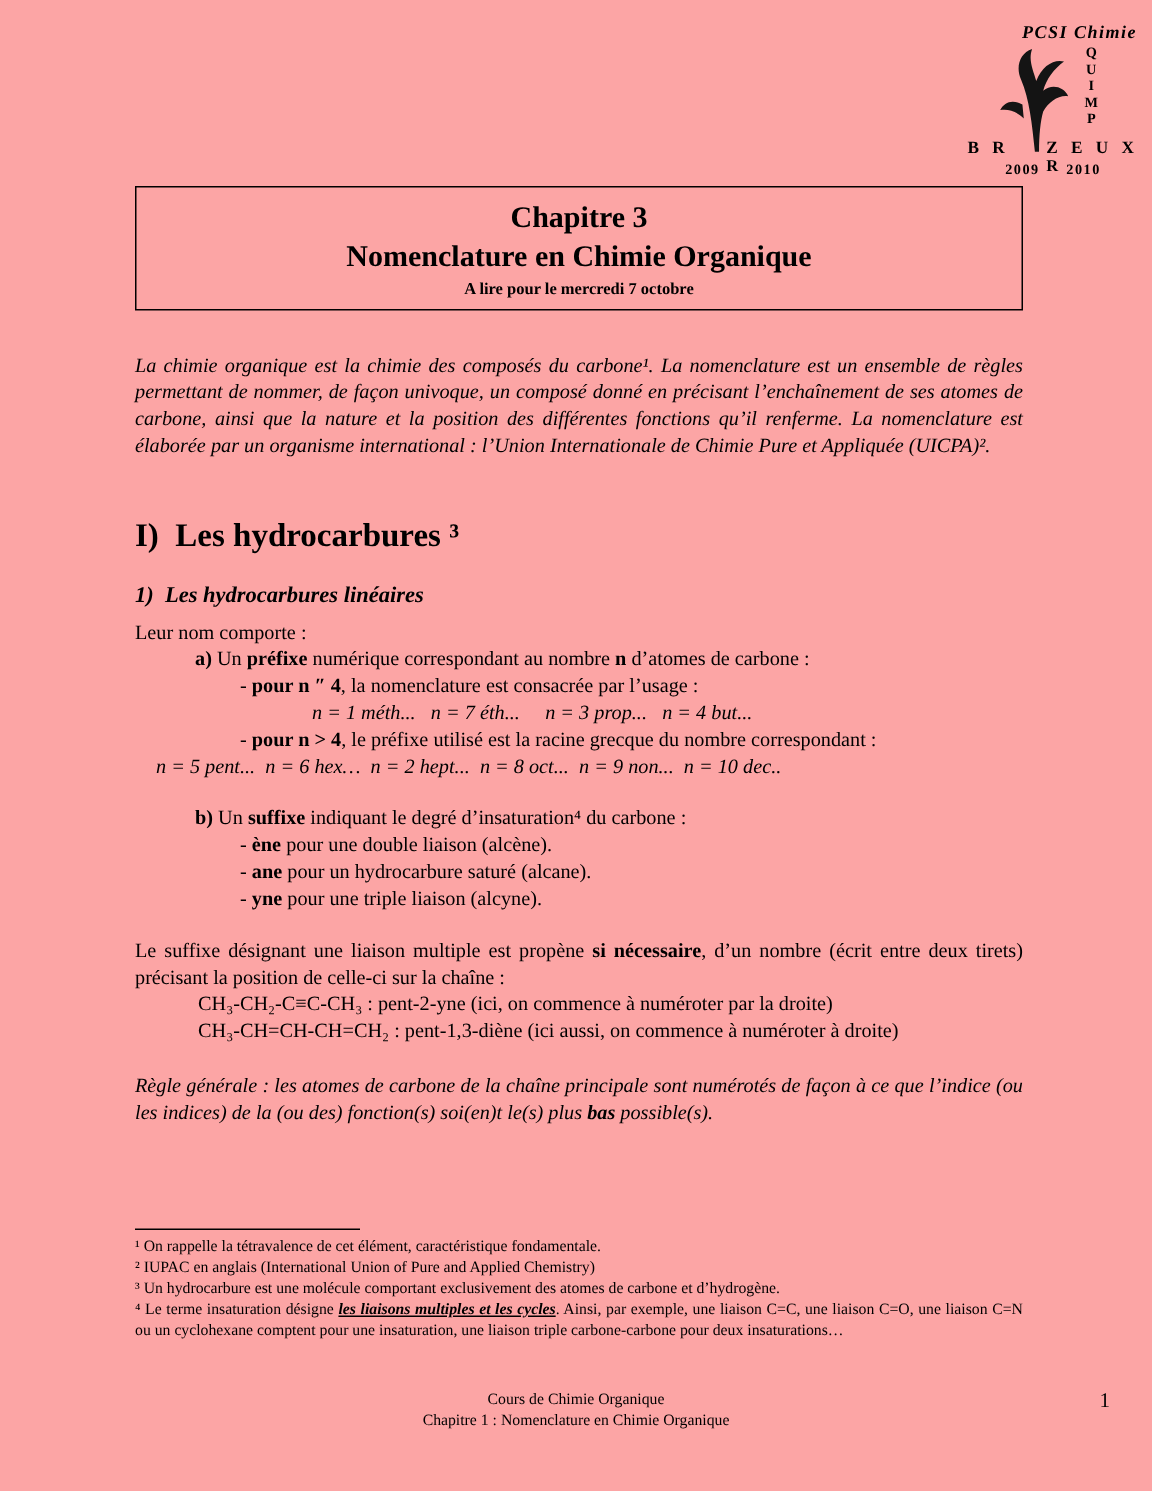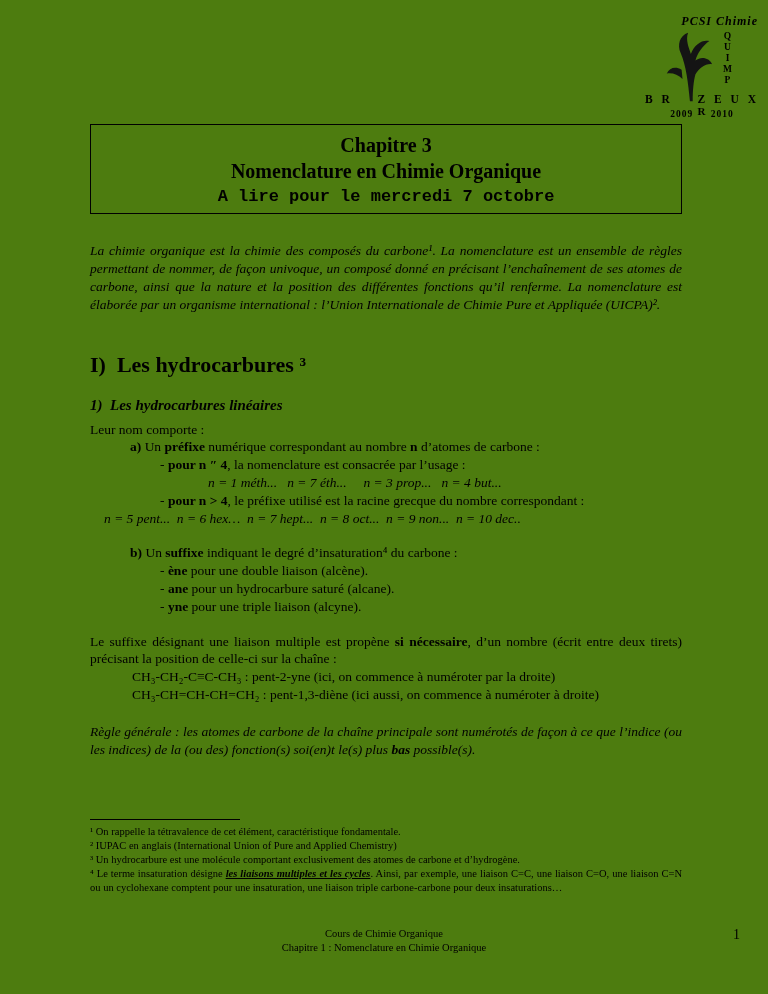--- a/index.html
+++ b/index.html
@@ -4,7 +4,7 @@
 <style>
   html,body { margin:0; padding:0; background:#ffffff; }
   .page {
-    position:relative; width:768px; height:994px; background:#4d7c0f; color:#000;
+    position:relative; width:768px; height:994px; background:#fca5a5; color:#000;
     font-family:"Liberation Serif","DejaVu Serif",serif; overflow:hidden;
   }
 

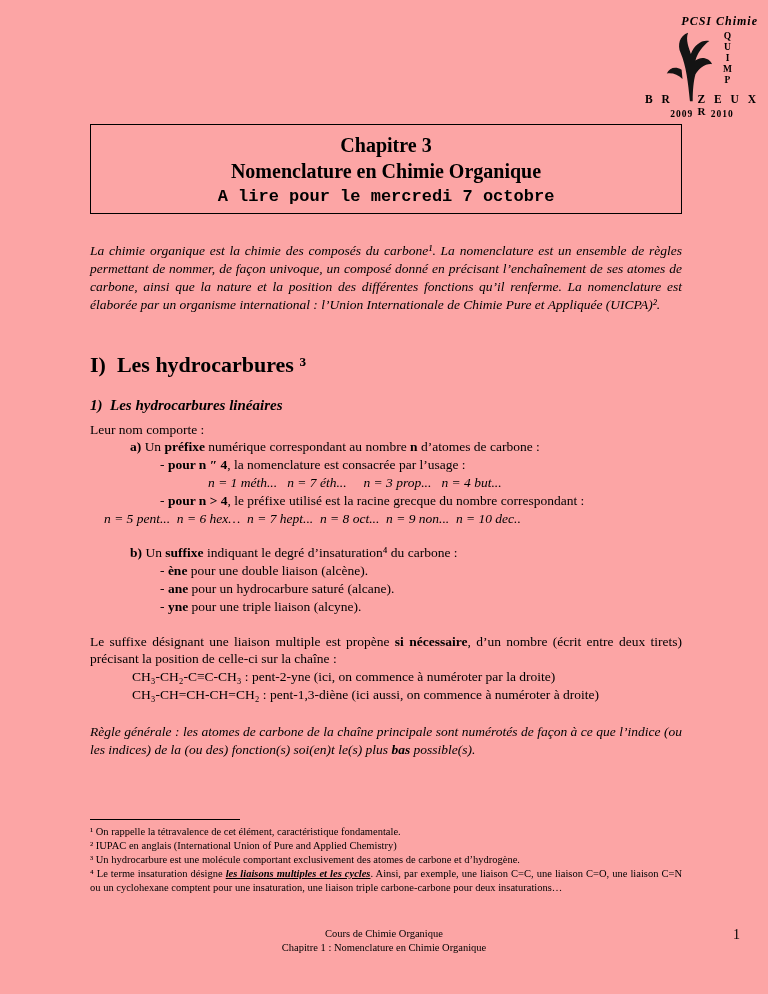--- a/index.html
+++ b/index.html
@@ -21,7 +21,7 @@
   .content { position:absolute; left:90px; top:124px; width:592px; font-size:13.5px; line-height:1.32; }
   .title-box { border:1.5px solid #000; text-align:center; padding:7px 6px 5px; }
   .tb-main { font-size:20px; font-weight:bold; line-height:1.3; }
-  .tb-sub  { font-size:17px; font-weight:bold; margin-top:2px;font-family:Liberation Mono, monospace; }
+  .tb-sub  { font-size:11px; font-weight:bold; margin-top:2px; }
 
   p { margin:0; }
   .intro { margin-top:28px; font-style:italic; text-align:justify; }

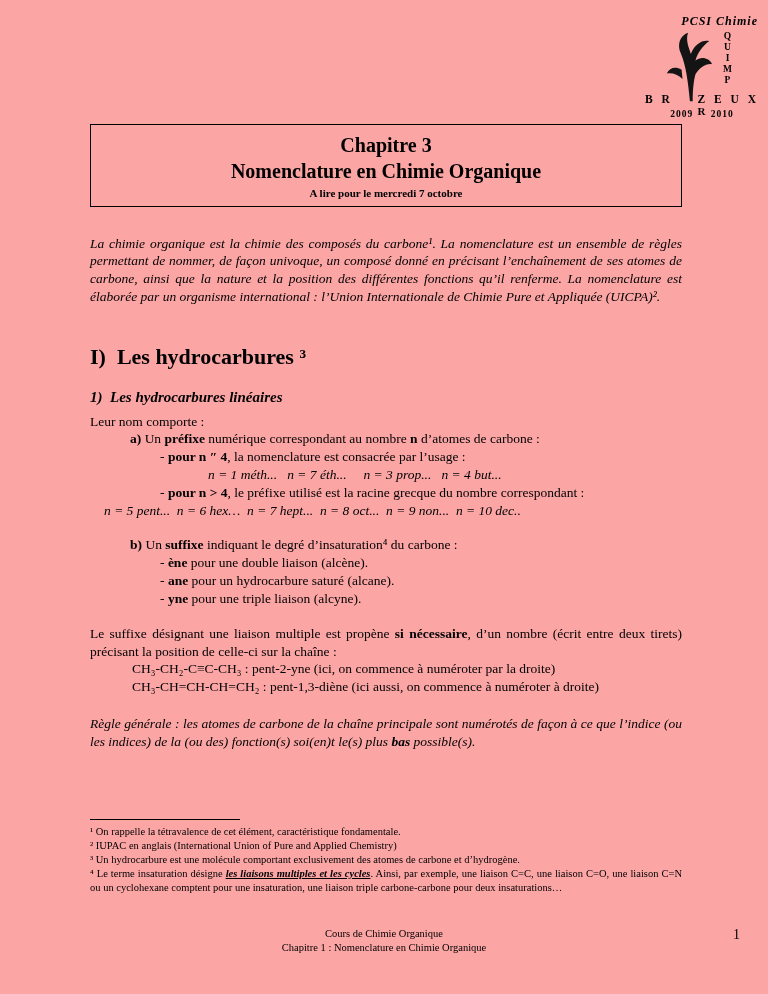--- a/index.html
+++ b/index.html
@@ -98,7 +98,7 @@
     <p class="ind2"><span>- </span><span class="rb">pour n ″ 4</span><span>, la nomenclature est consacrée par l’usage :</span></p>
     <p class="ind3 italic prewrap">n = 1 méth...   n = 7 éth...     n = 3 prop...   n = 4 but...</p>
     <p class="ind2"><span>- </span><span class="rb">pour n &gt; 4</span><span>, le préfixe utilisé est la racine grecque du nombre correspondant :</span></p>
-    <p class="ind2b italic prewrap">n = 5 pent...  n = 6 hex…  n = 7 hept...  n = 8 oct...  n = 9 non...  n = 10 dec..</p>
+    <p class="ind2b italic prewrap">n = 5 pent...  n = 6 hex…  n = 2 hept...  n = 8 oct...  n = 9 non...  n = 10 dec..</p>
 
     <p class="ind1 gap"><span class="rb">b)</span><span> Un </span><span class="rb">suffixe</span><span> indiquant le degré d’insaturation⁴ du carbone :</span></p>
     <p class="ind2"><span>- </span><span class="rb">ène</span><span> pour une double liaison (alcène).</span></p>

